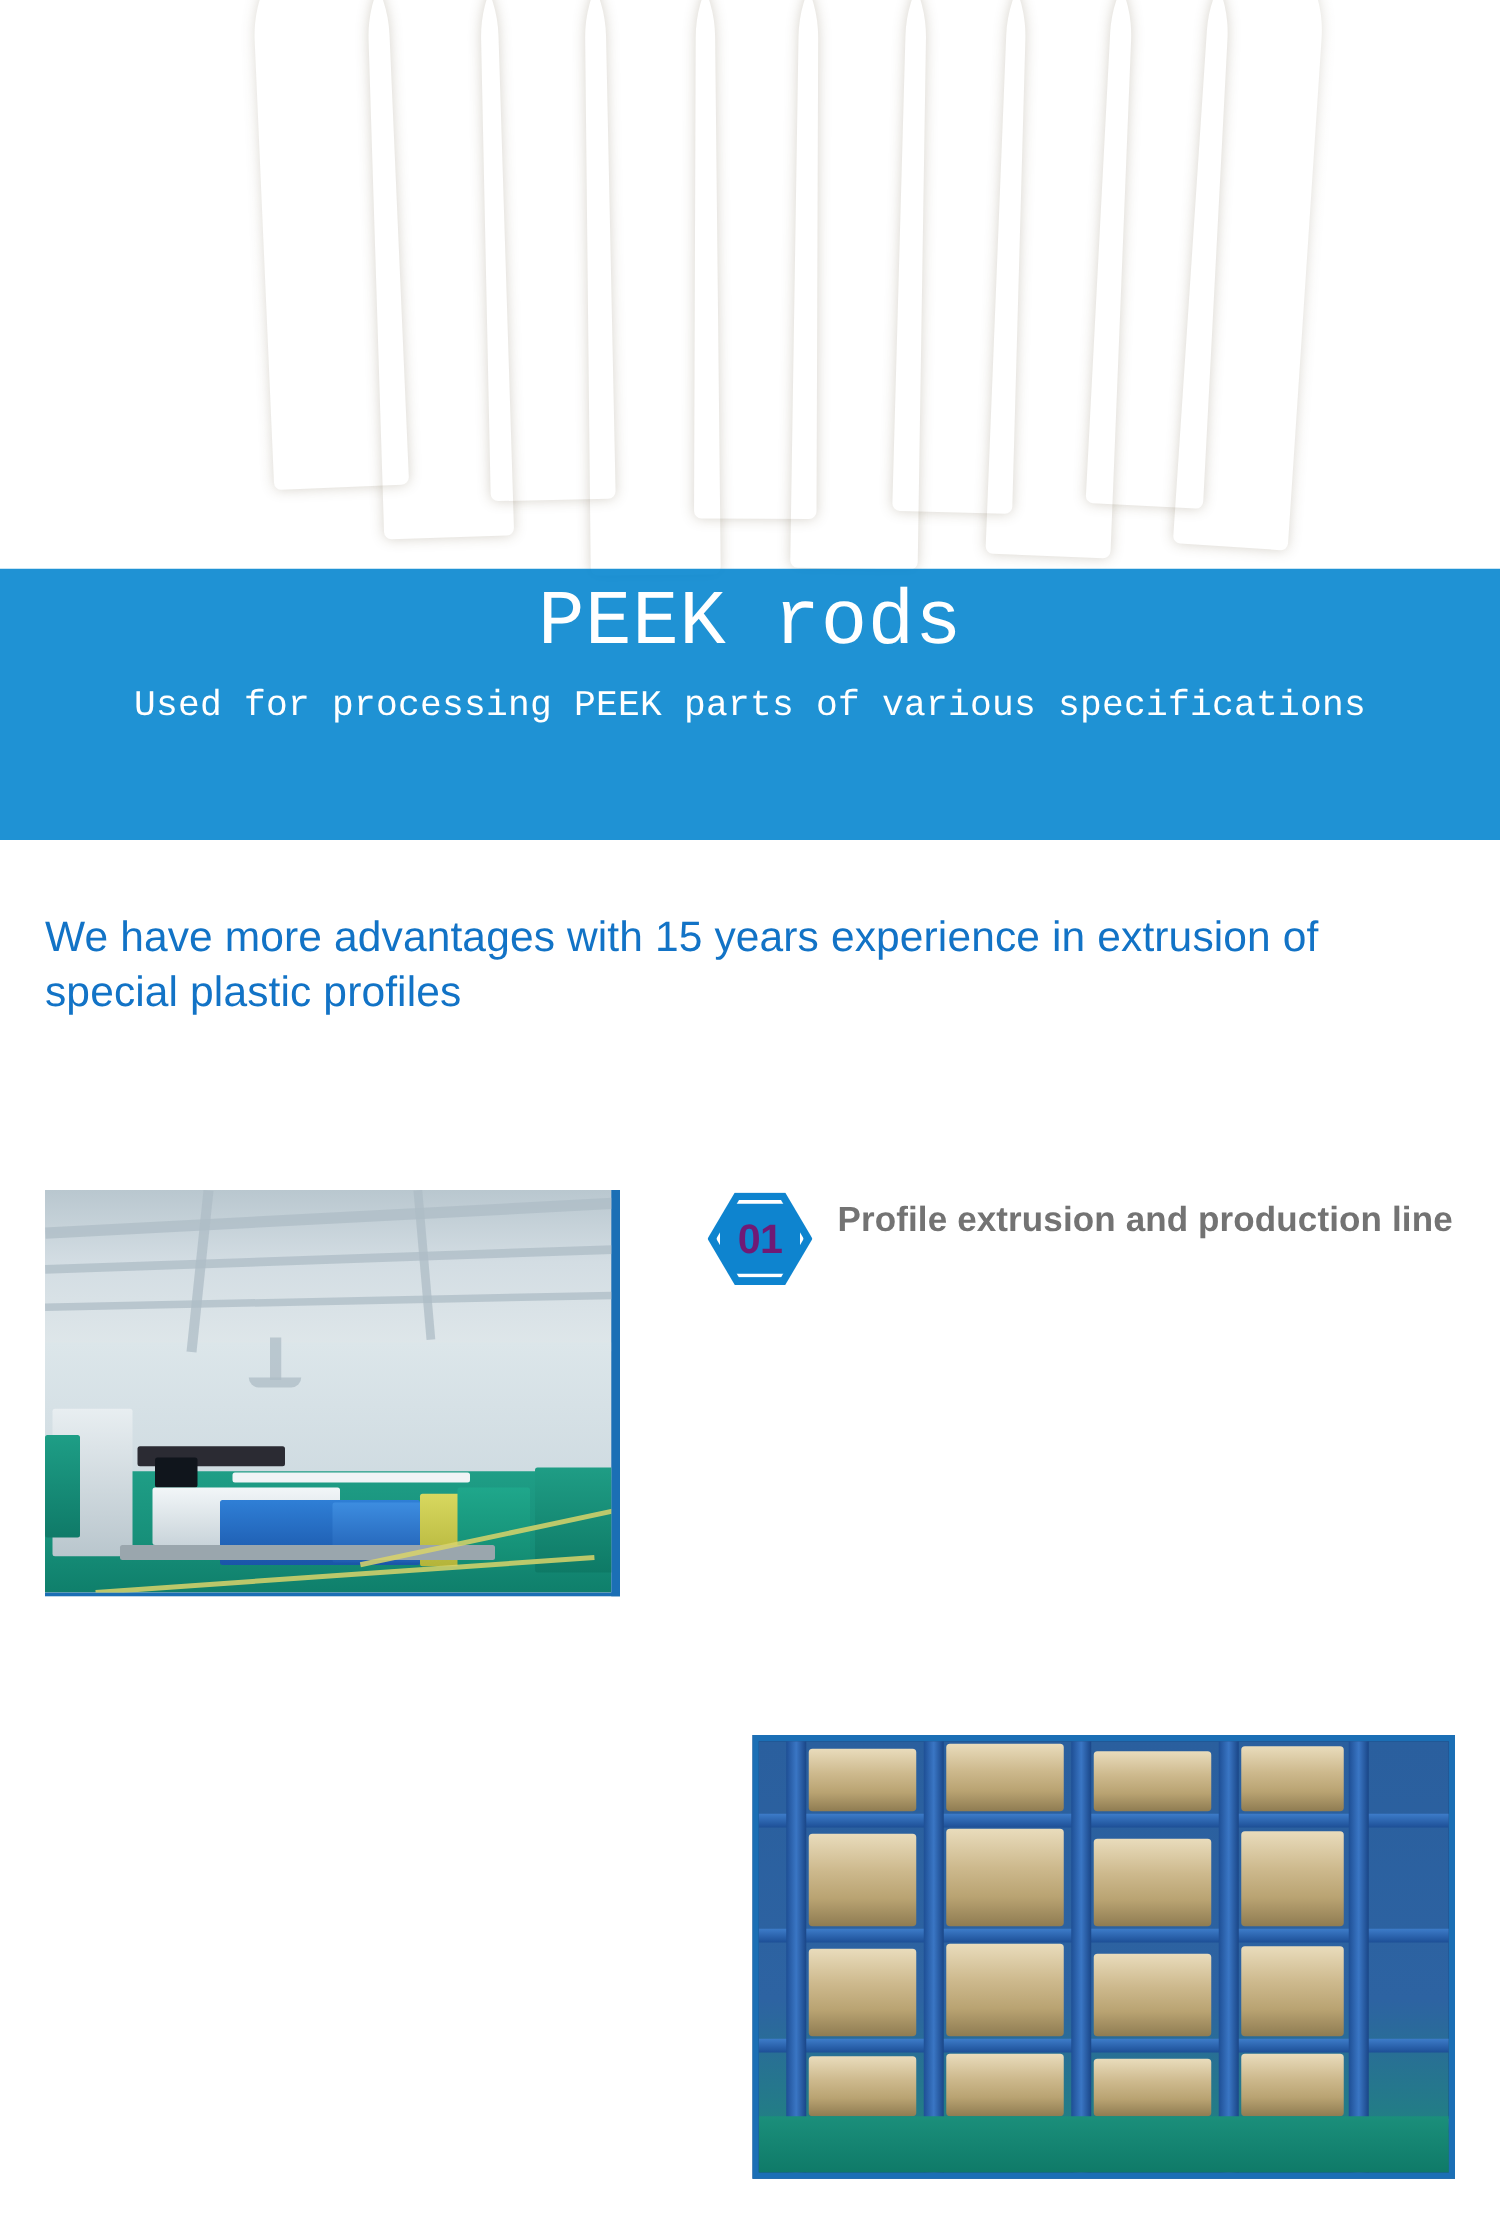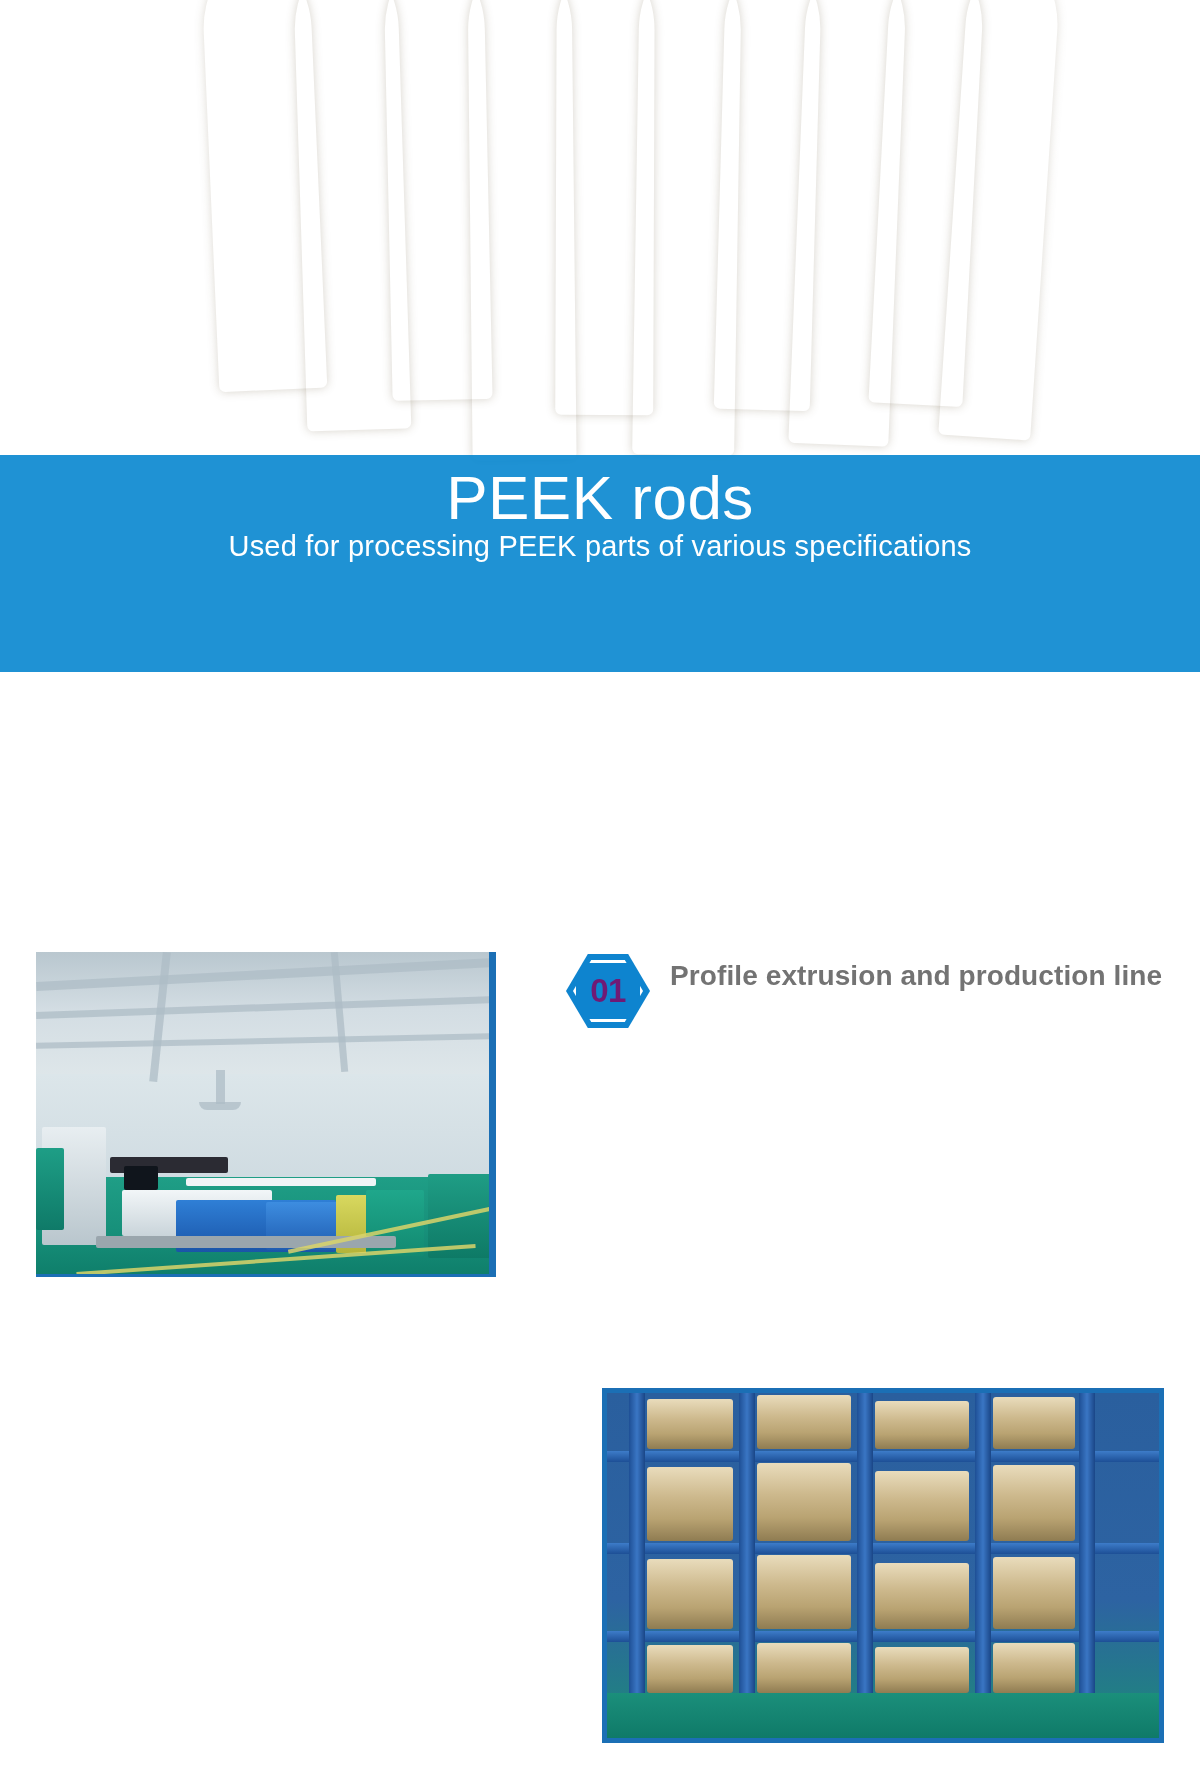--- a/index.html
+++ b/index.html
@@ -29,6 +29,7 @@
     height: 672px;
     overflow: hidden;
     background: #ffffff;
+    font-family: Liberation Mono, monospace;
   }
 
   .hero-photo {

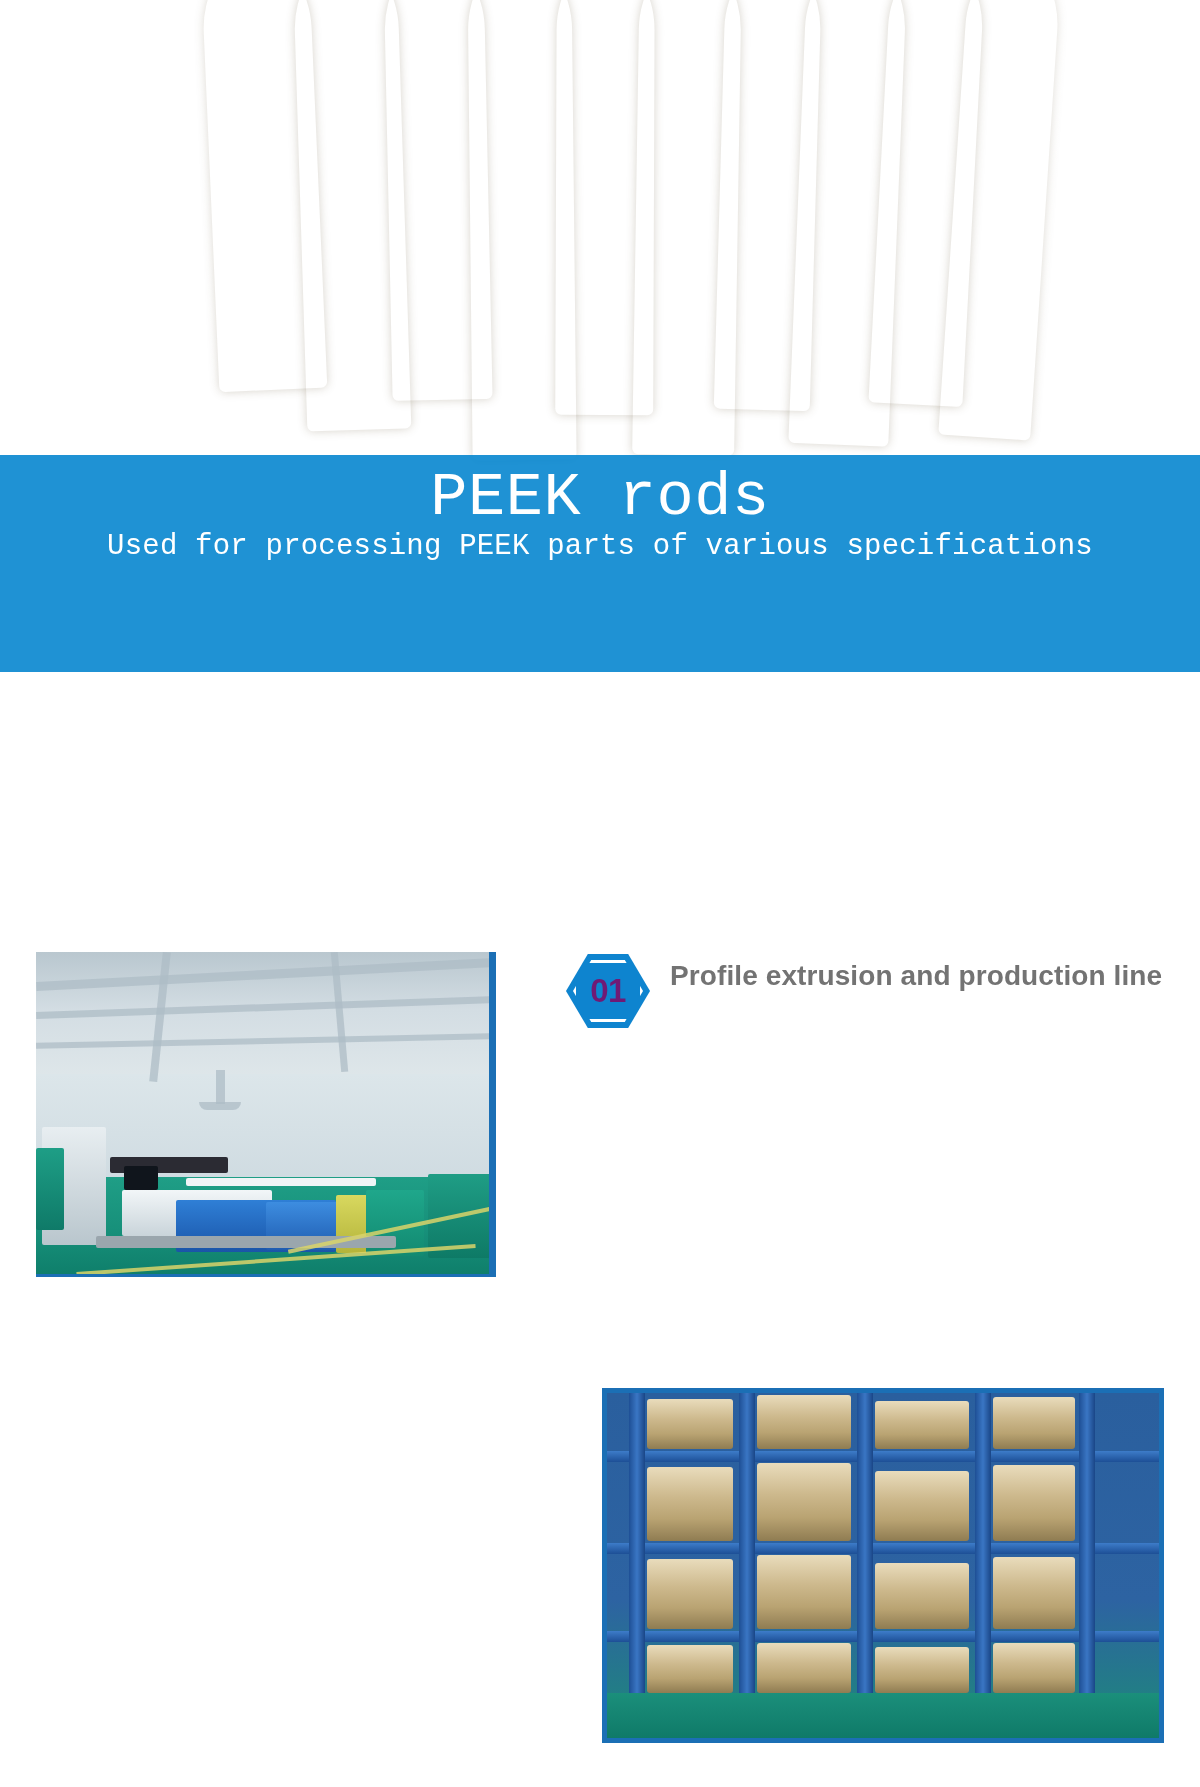--- a/index.html
+++ b/index.html
@@ -103,6 +103,7 @@
   }
 
   .hero-subtitle {
+    margin-top: 18px;
     color: #ffffff;
     font-size: 29px;
     font-weight: 400;

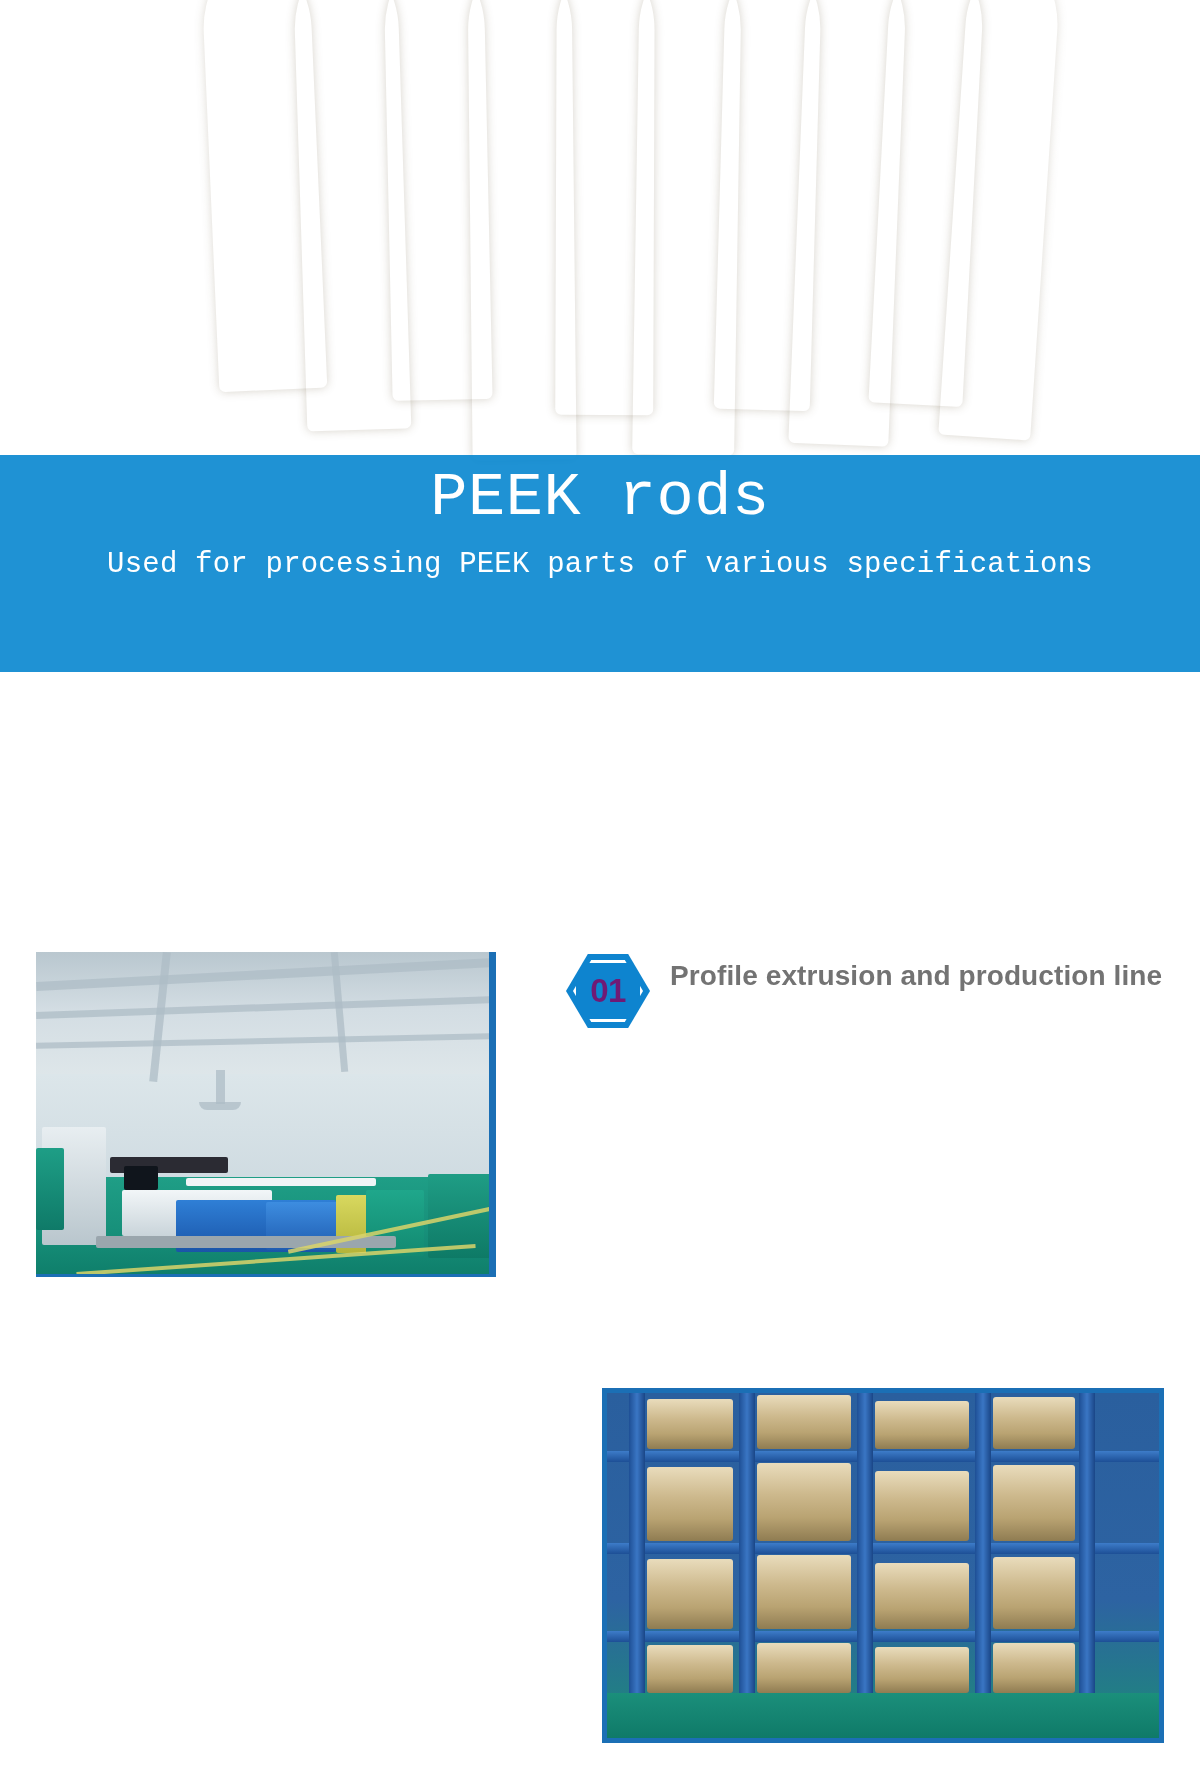--- a/index.html
+++ b/index.html
@@ -320,6 +320,7 @@
 
   </section>
 
+  <h2 class="headline">We have more advantages with 15 years experience in extrusion of special plastic profiles</h2>
 
   <section class="feature-1">
 

